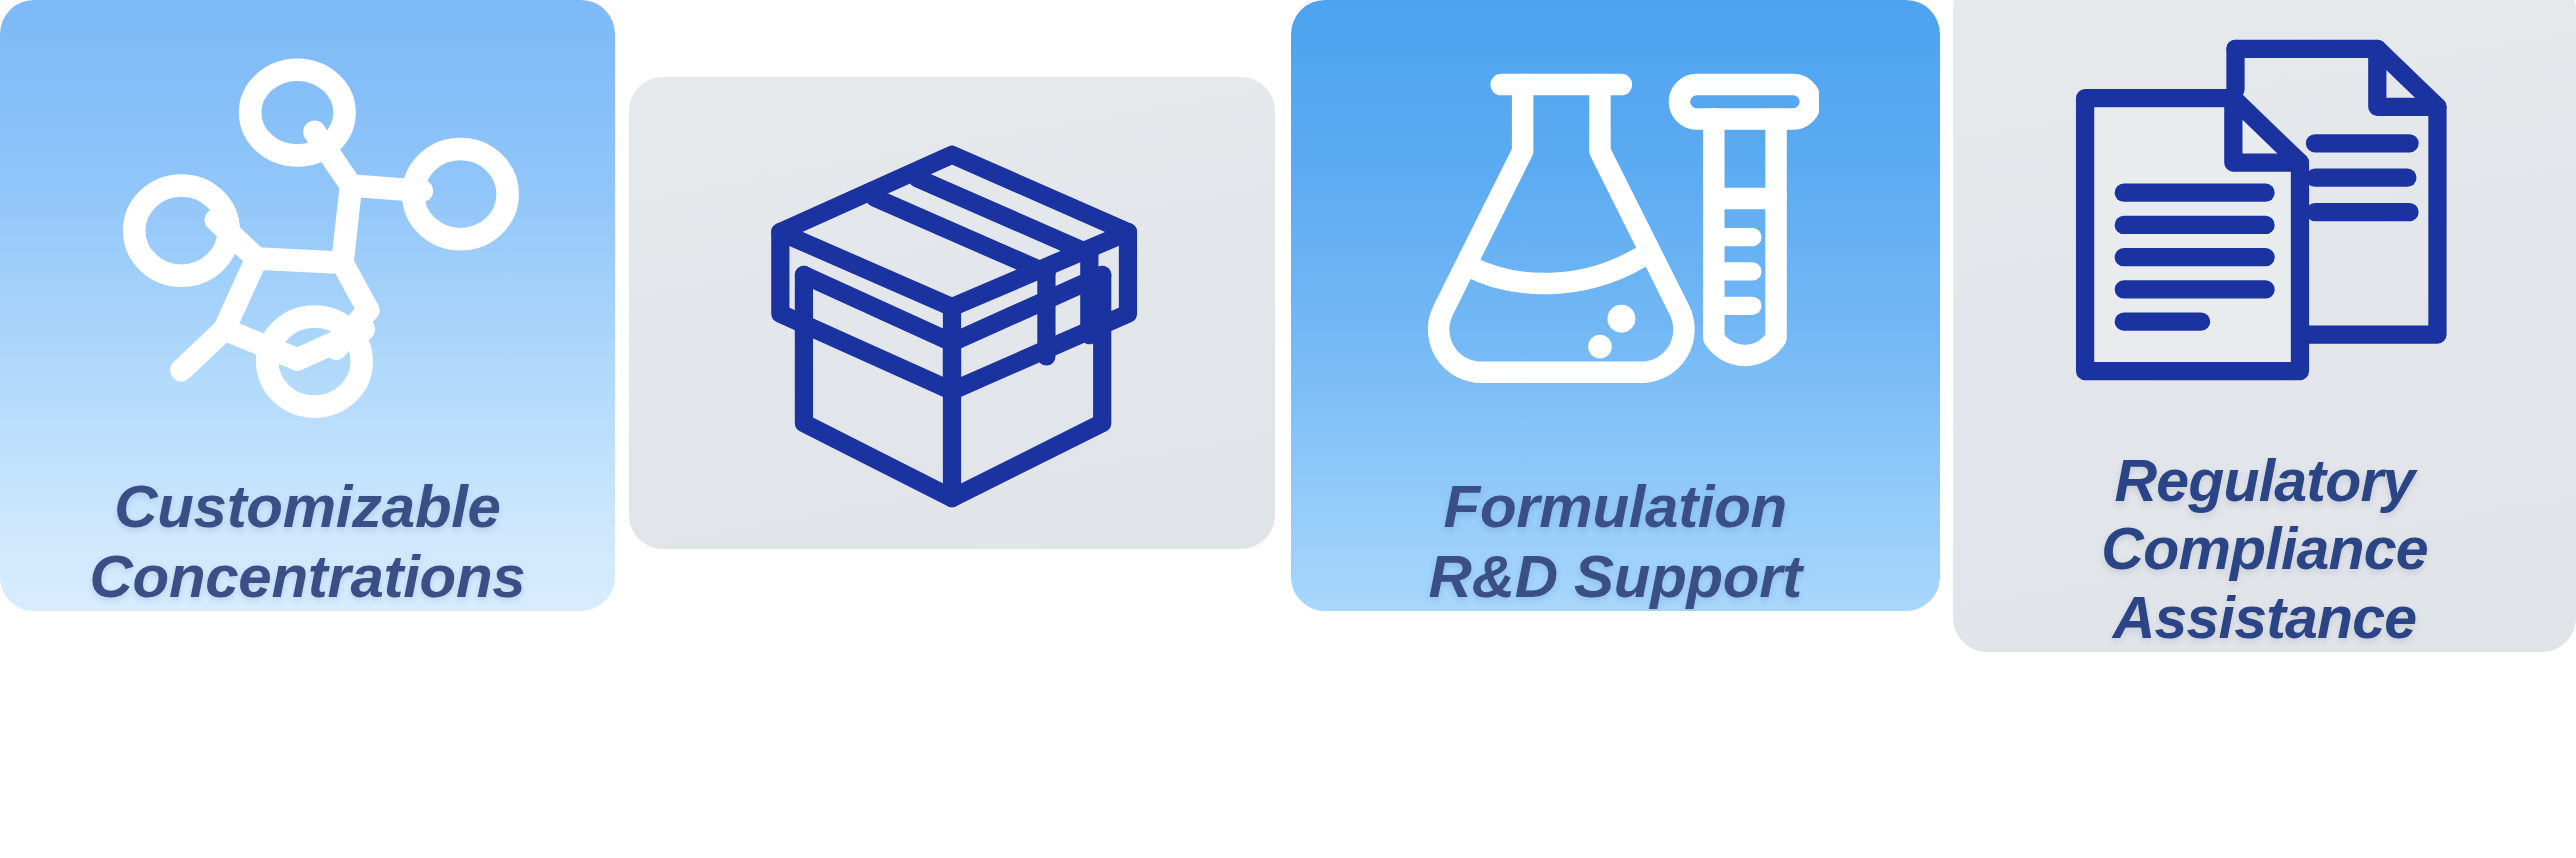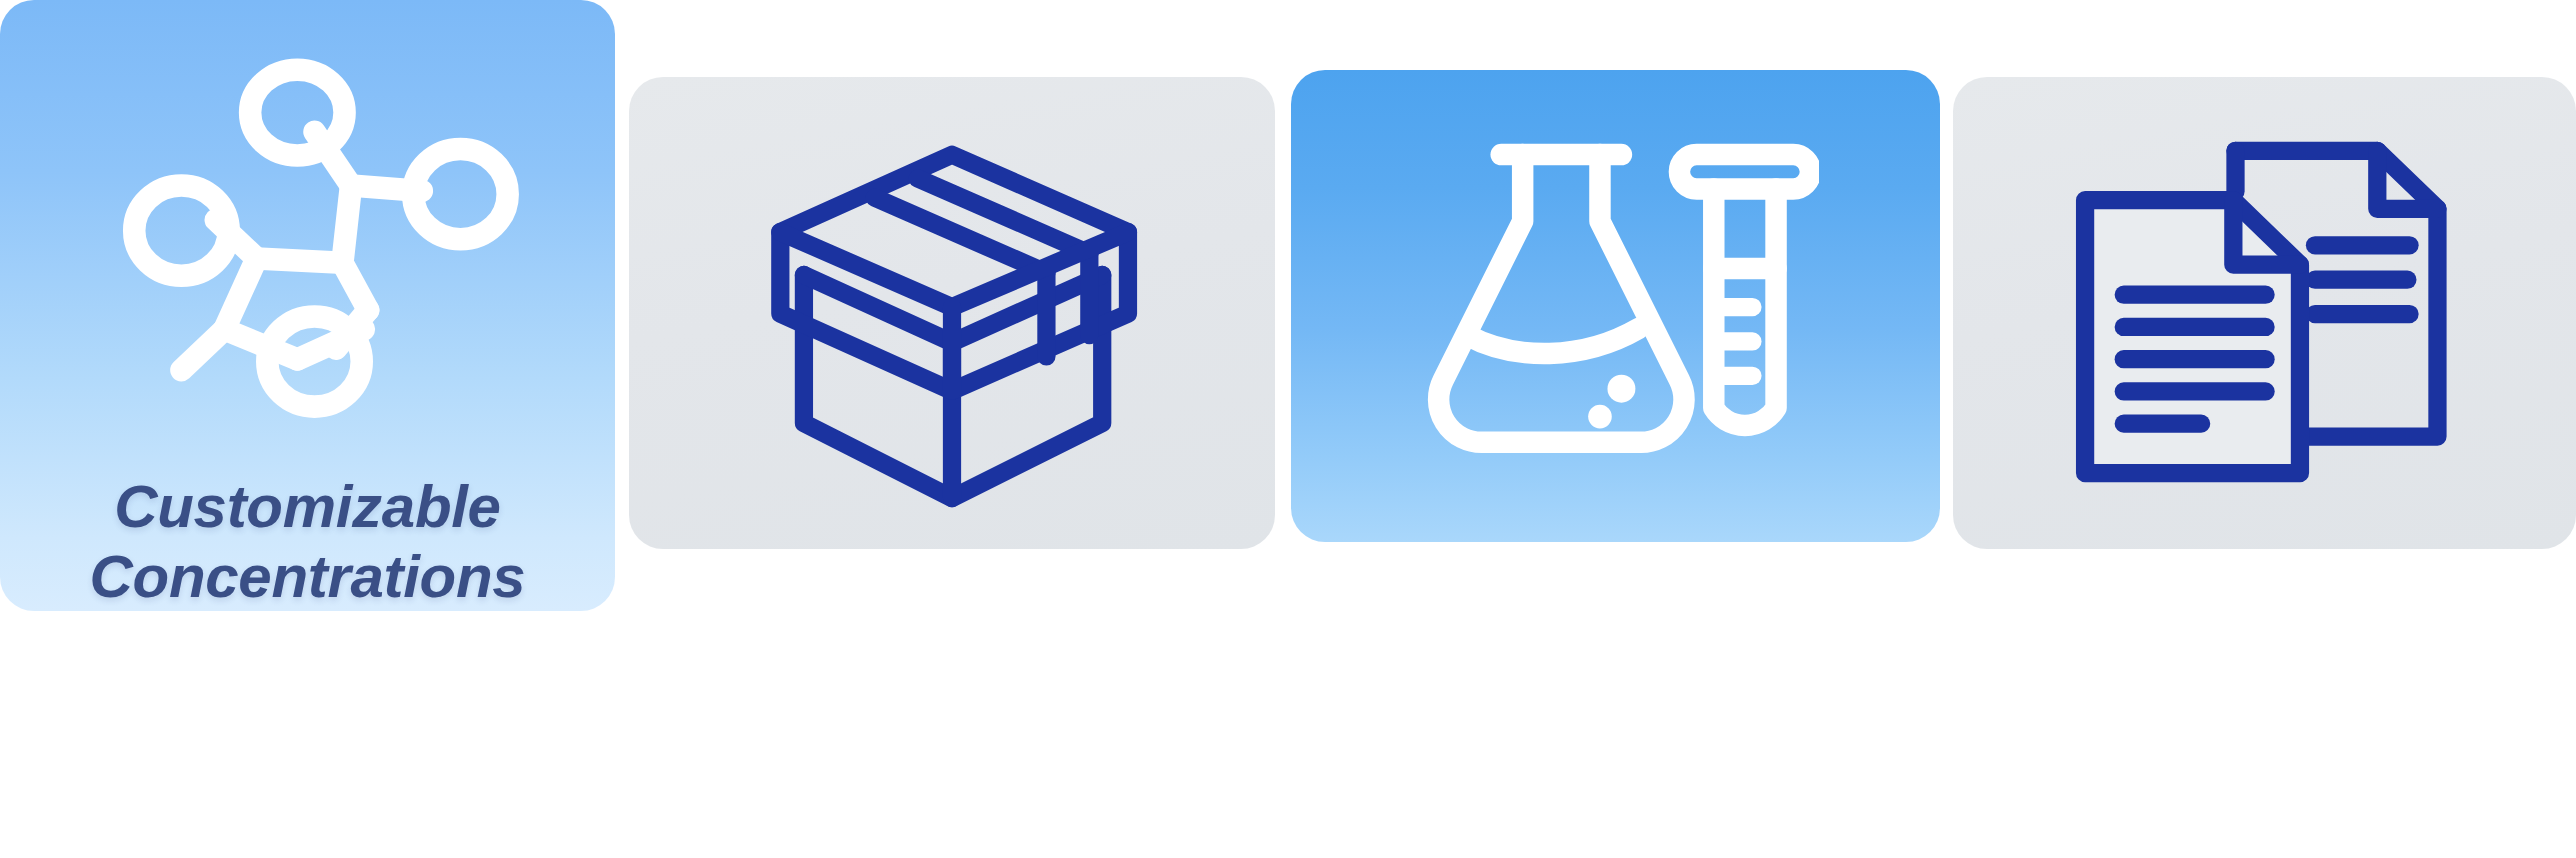--- a/index.html
+++ b/index.html
@@ -148,6 +148,8 @@
         </g>
       </svg>
     </div>
+    <div class="label label--onblue">Formulation
+R&amp;D Support</div>
   </div>
 
   <div class="card card--4 bg-gray">

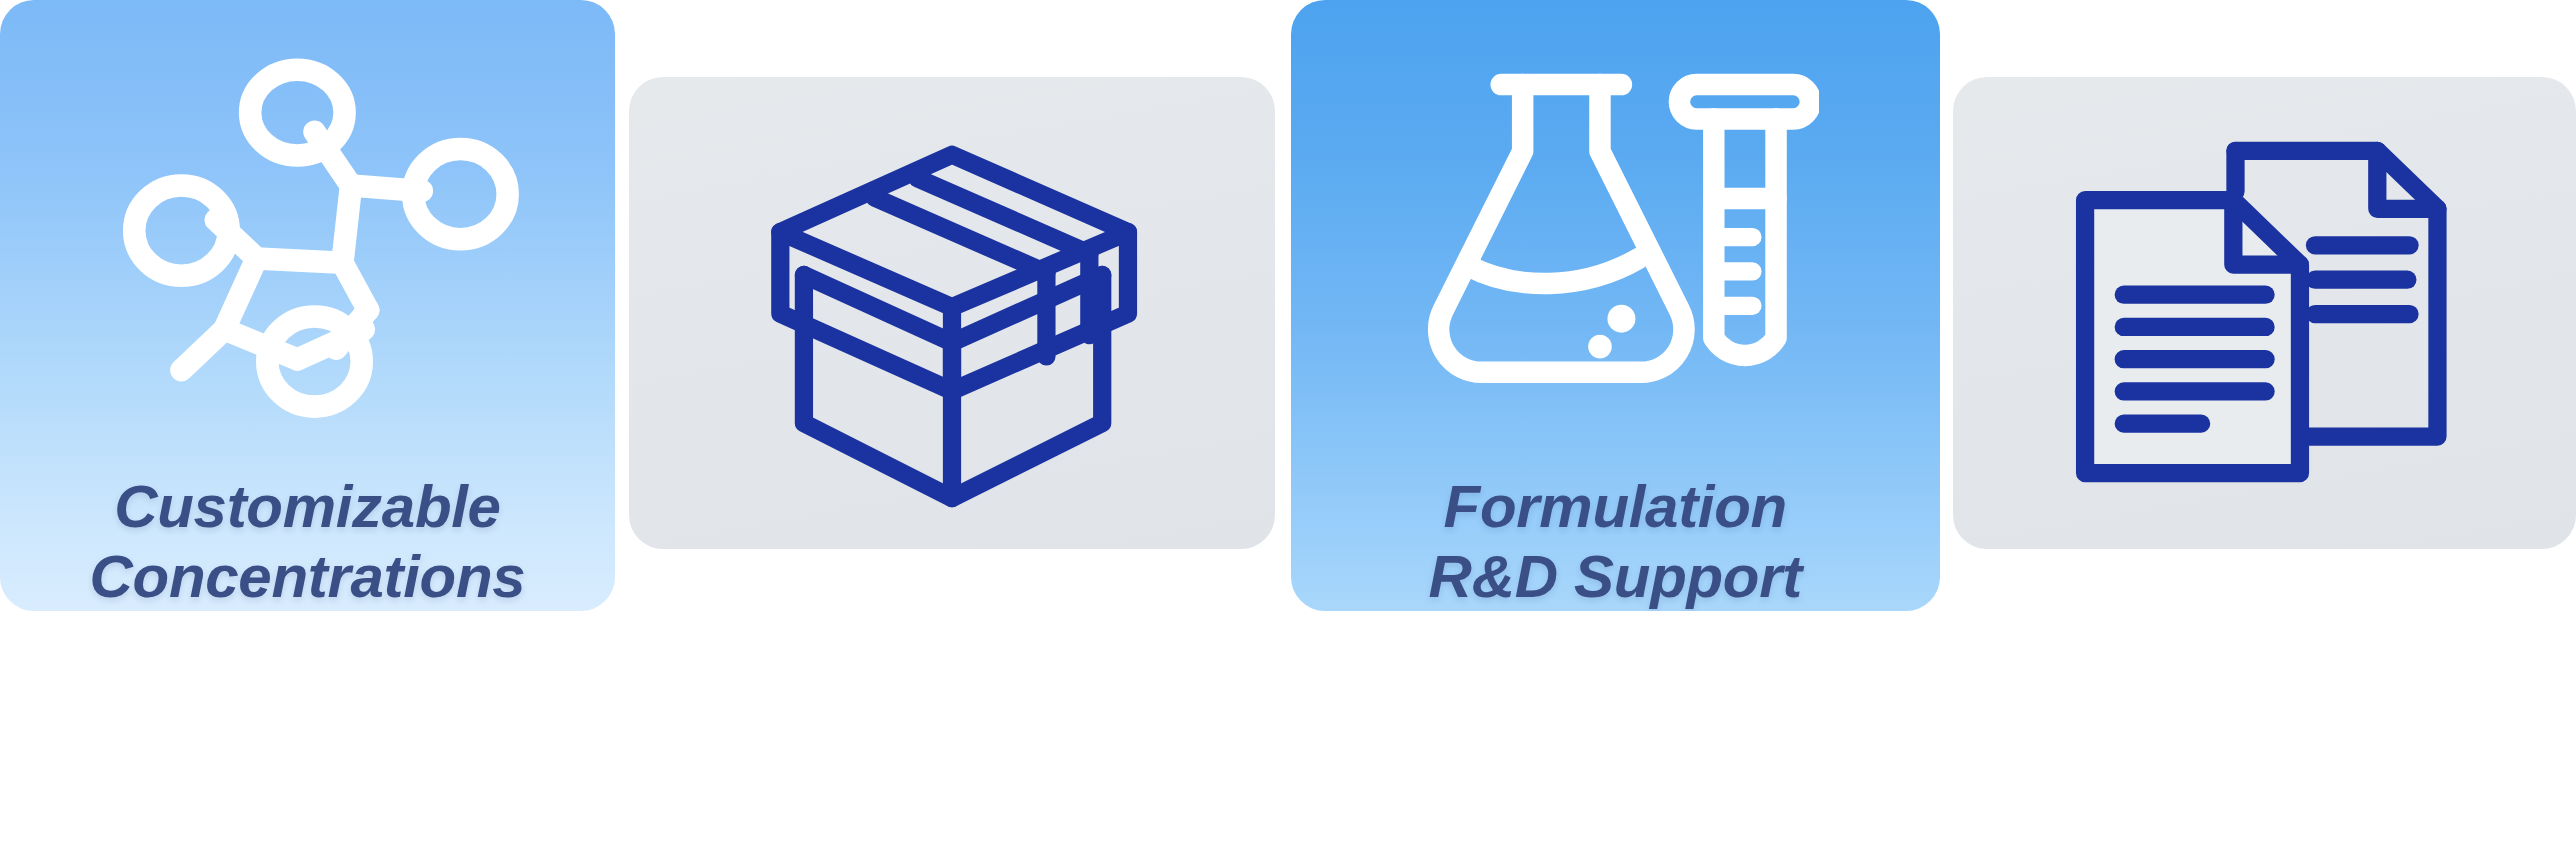--- a/index.html
+++ b/index.html
@@ -182,6 +182,8 @@
         </g>
       </svg>
     </div>
+    <div class="label label--deep label--wide">Regulatory
+Compliance Assistance</div>
   </div>
 
 </div>

